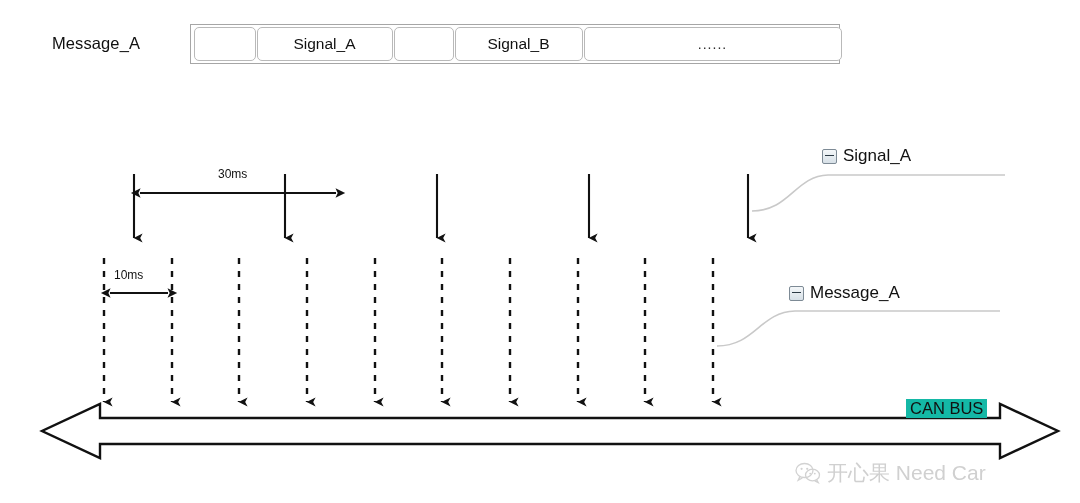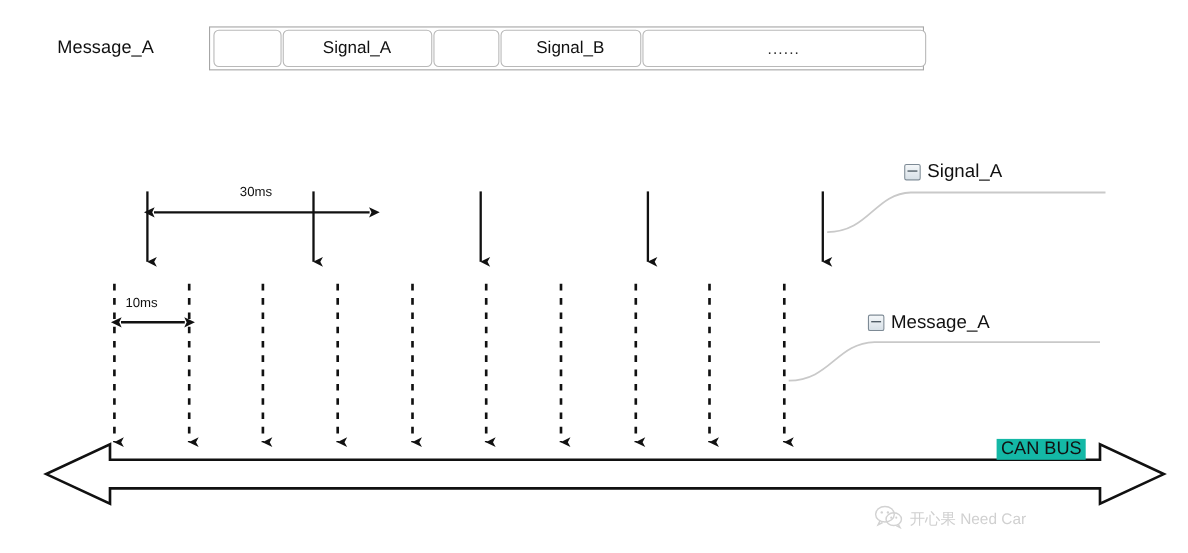--- a/index.html
+++ b/index.html
@@ -135,10 +135,10 @@
     left: 795px;
     top: 459px;
     display: flex;
-    align-items: flex-end;
+    align-items: center;
     gap: 6px;
     color: #d2d2d2;
-    font-size: 14px;
+    font-size: 21px;
     white-space: nowrap;
     pointer-events: none;
   }

